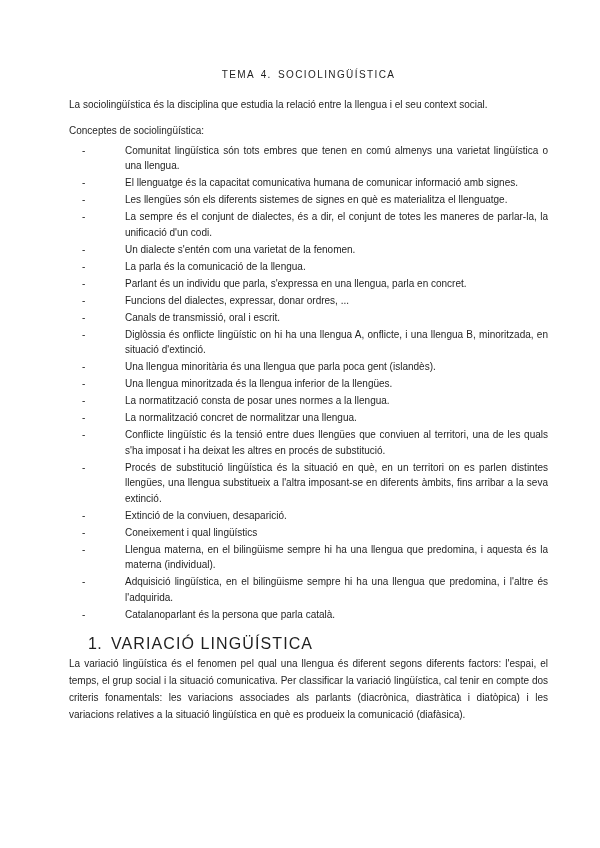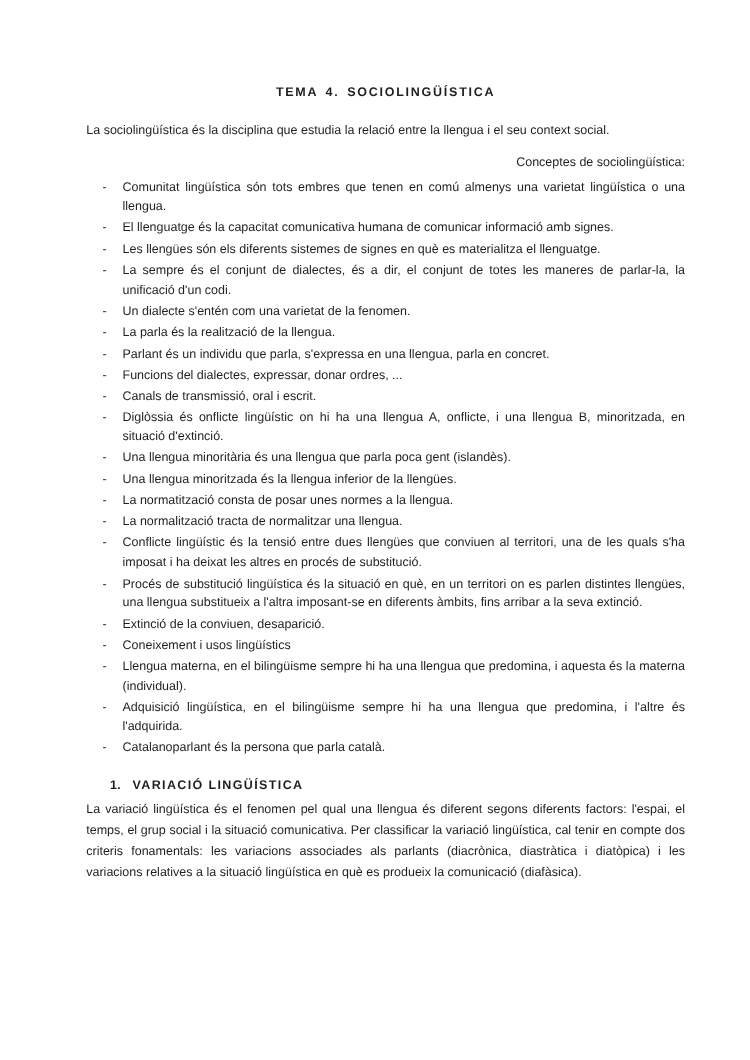--- a/index.html
+++ b/index.html
@@ -26,7 +26,7 @@
   .doc-title {
     margin: 0 0 14px 0;
     font-size: 10px;
-    font-weight: bold;
+    font-weight: normal;
     text-align: center;
     letter-spacing: 1.4px;
     word-spacing: 2px;

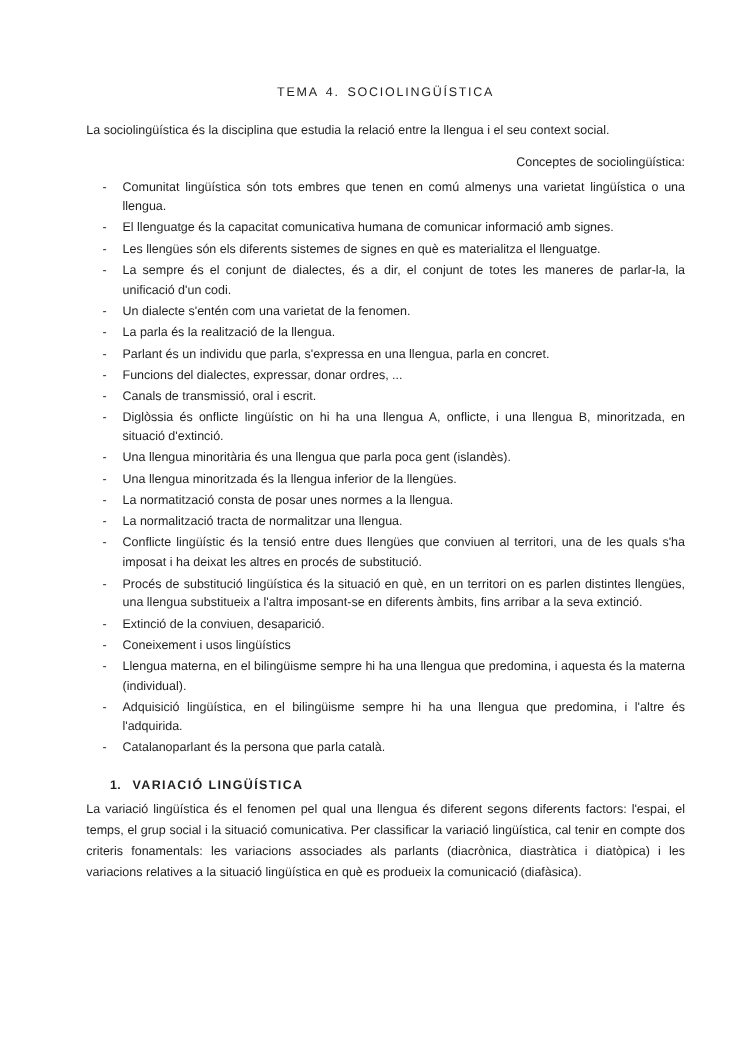--- a/index.html
+++ b/index.html
@@ -37,7 +37,7 @@
     text-align: justify;
   }
   .para.no-justify {
-    text-align: right;
+    text-align: left;
   }
   .concept-list {
     list-style: none;

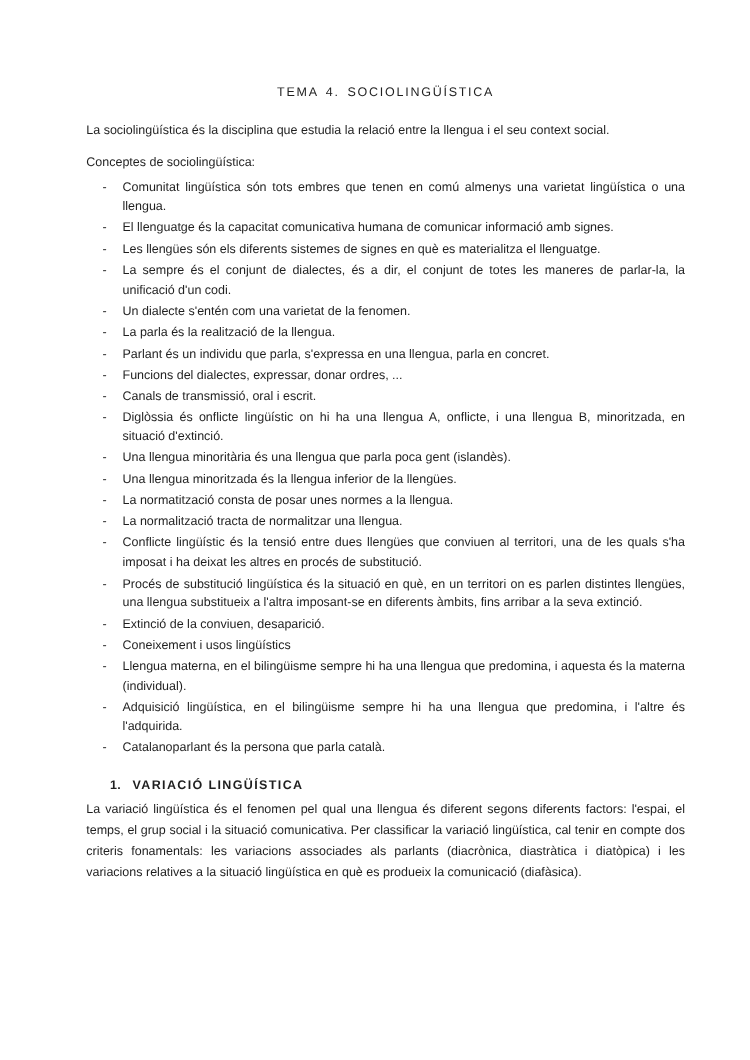--- a/index.html
+++ b/index.html
@@ -57,6 +57,7 @@
   .concept-item .item-text {
     flex: 1 1 auto;
     text-align: justify;
+    margin-left: 27px;
   }
   .section-heading {
     margin: 14px 0 3px 0;

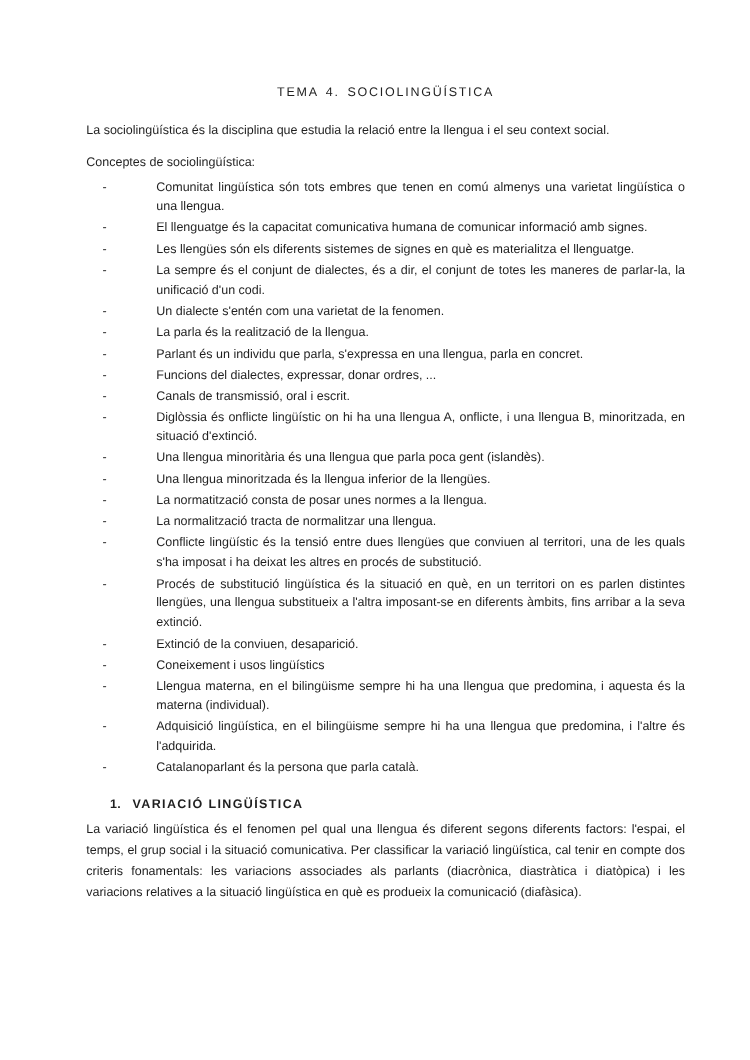--- a/index.html
+++ b/index.html
@@ -117,7 +117,7 @@
 
       <li class="concept-item">
         <span class="marker">-</span>
-        <span class="item-text">La parla és la realització de la llengua.</span>
+        <span class="item-text">La parla és la comunicació de la llengua.</span>
       </li>
 
       <li class="concept-item">

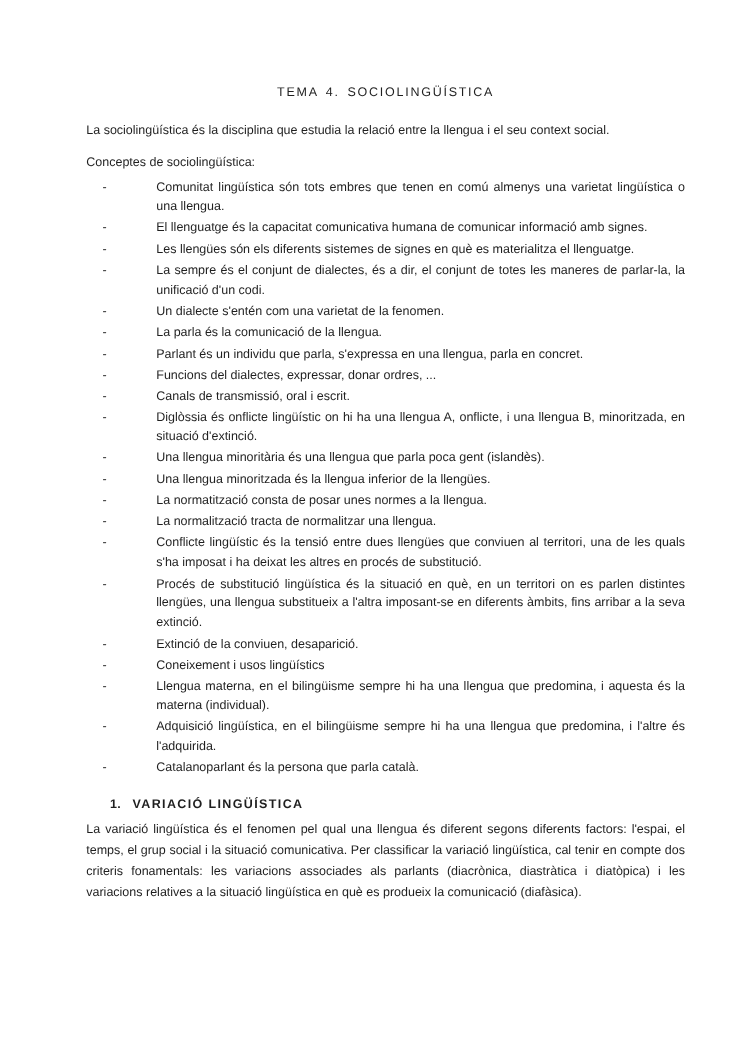--- a/index.html
+++ b/index.html
@@ -157,7 +157,7 @@
 
       <li class="concept-item">
         <span class="marker">-</span>
-        <span class="item-text">La normalització tracta de normalitzar una llengua.</span>
+        <span class="item-text">La normalització concret de normalitzar una llengua.</span>
       </li>
 
       <li class="concept-item">

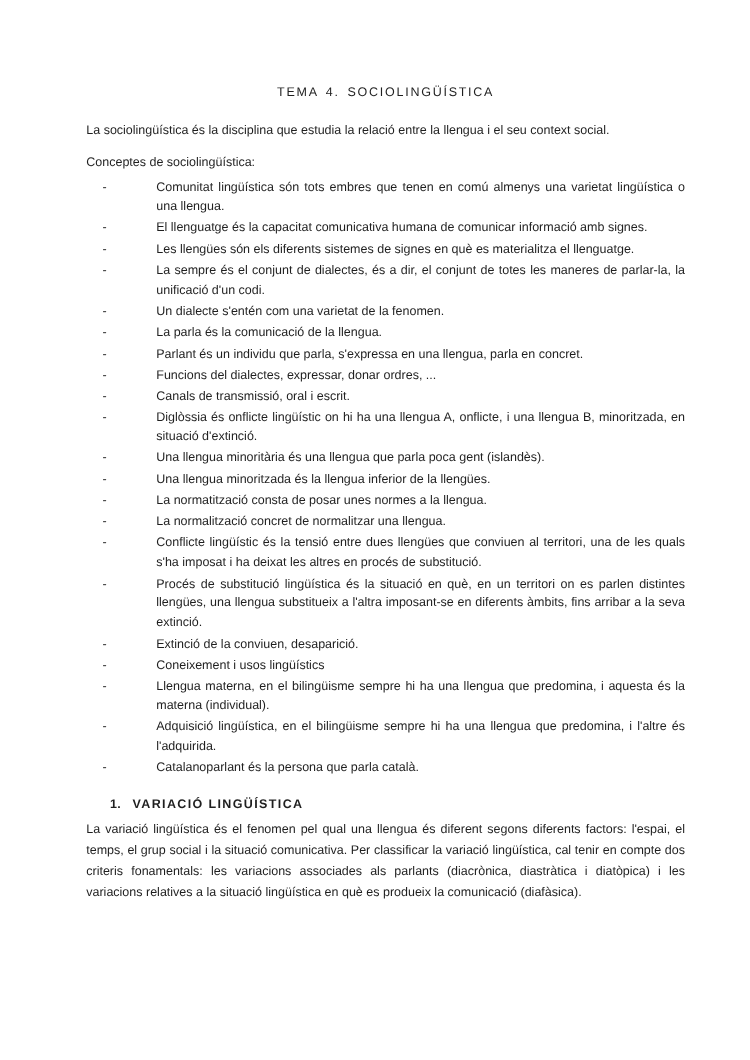--- a/index.html
+++ b/index.html
@@ -177,7 +177,7 @@
 
       <li class="concept-item">
         <span class="marker">-</span>
-        <span class="item-text">Coneixement i usos lingüístics</span>
+        <span class="item-text">Coneixement i qual lingüístics</span>
       </li>
 
       <li class="concept-item">

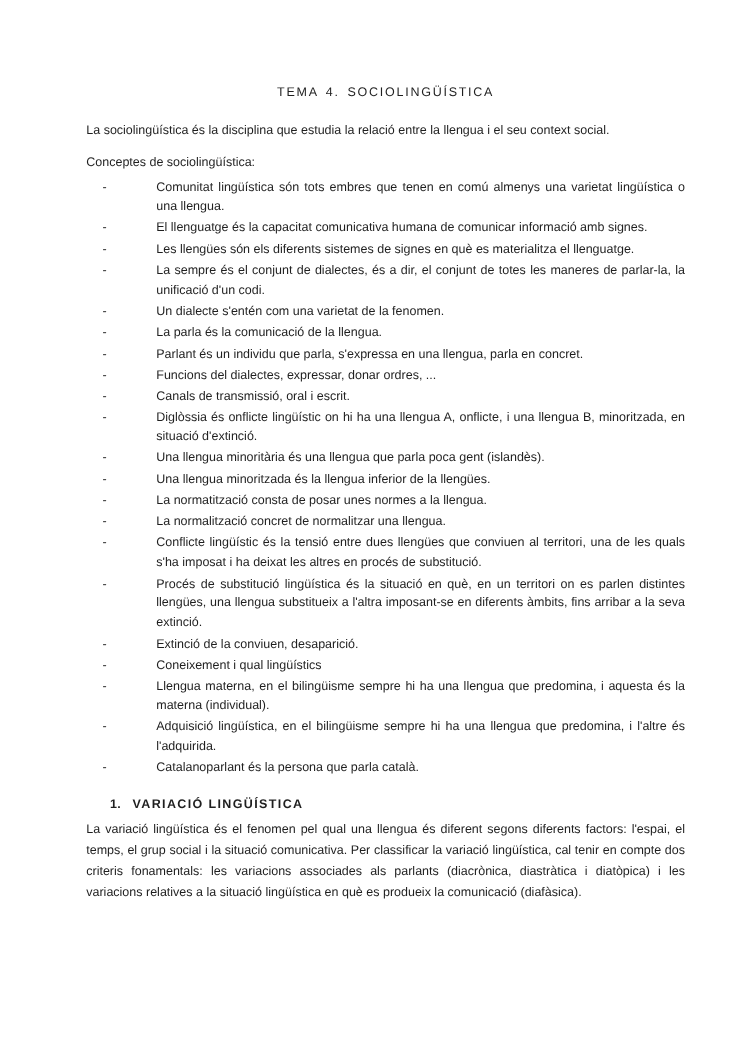--- a/index.html
+++ b/index.html
@@ -62,8 +62,8 @@
   .section-heading {
     margin: 14px 0 3px 0;
     padding-left: 19px;
-    font-size: 10px;
-    font-weight: bold;
+    font-size: 16px;
+    font-weight: normal;
     letter-spacing: 1.1px;
     color: #1f1f1f;
   }

